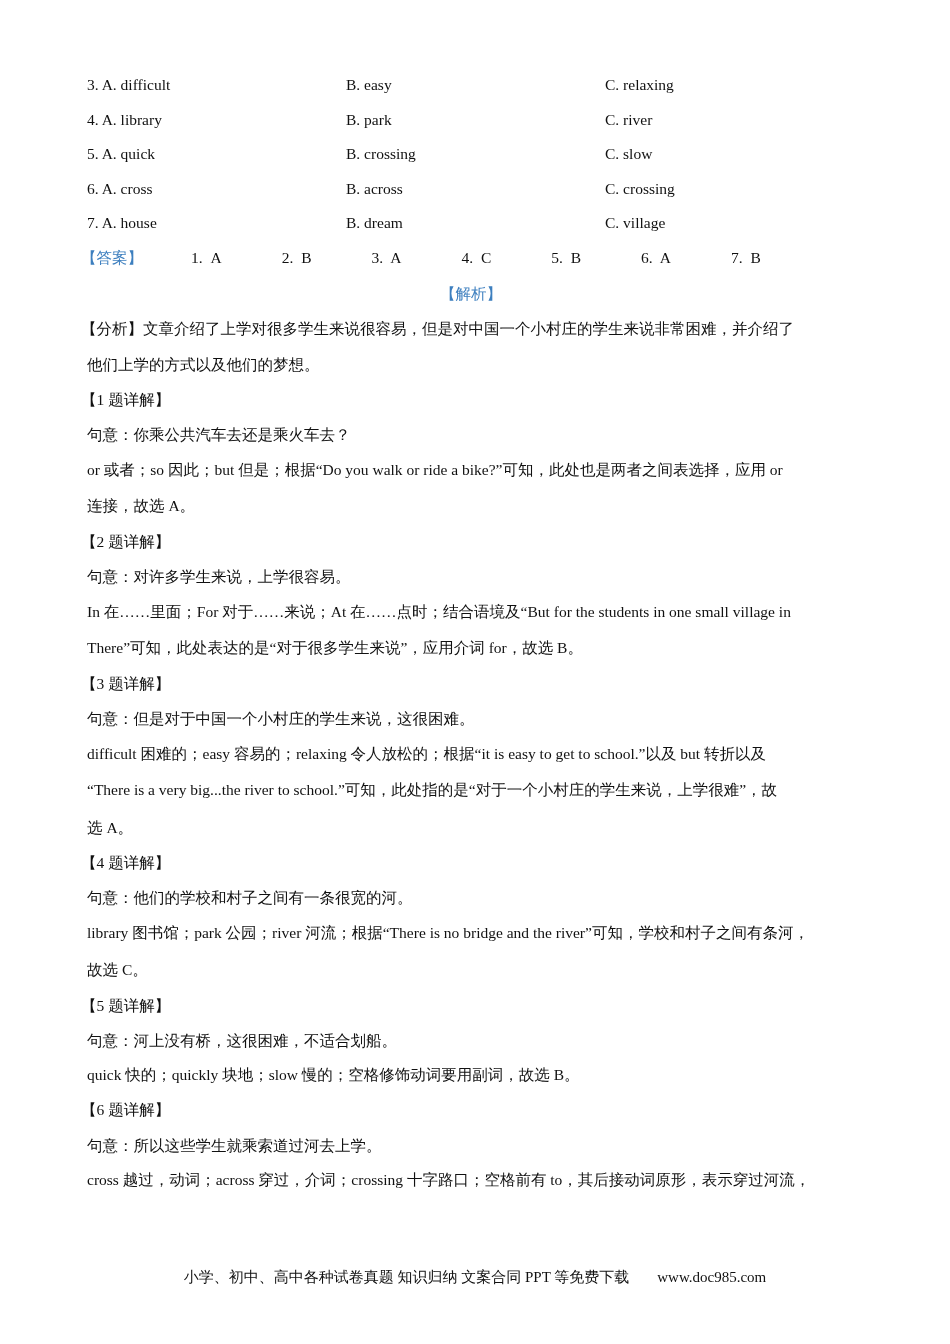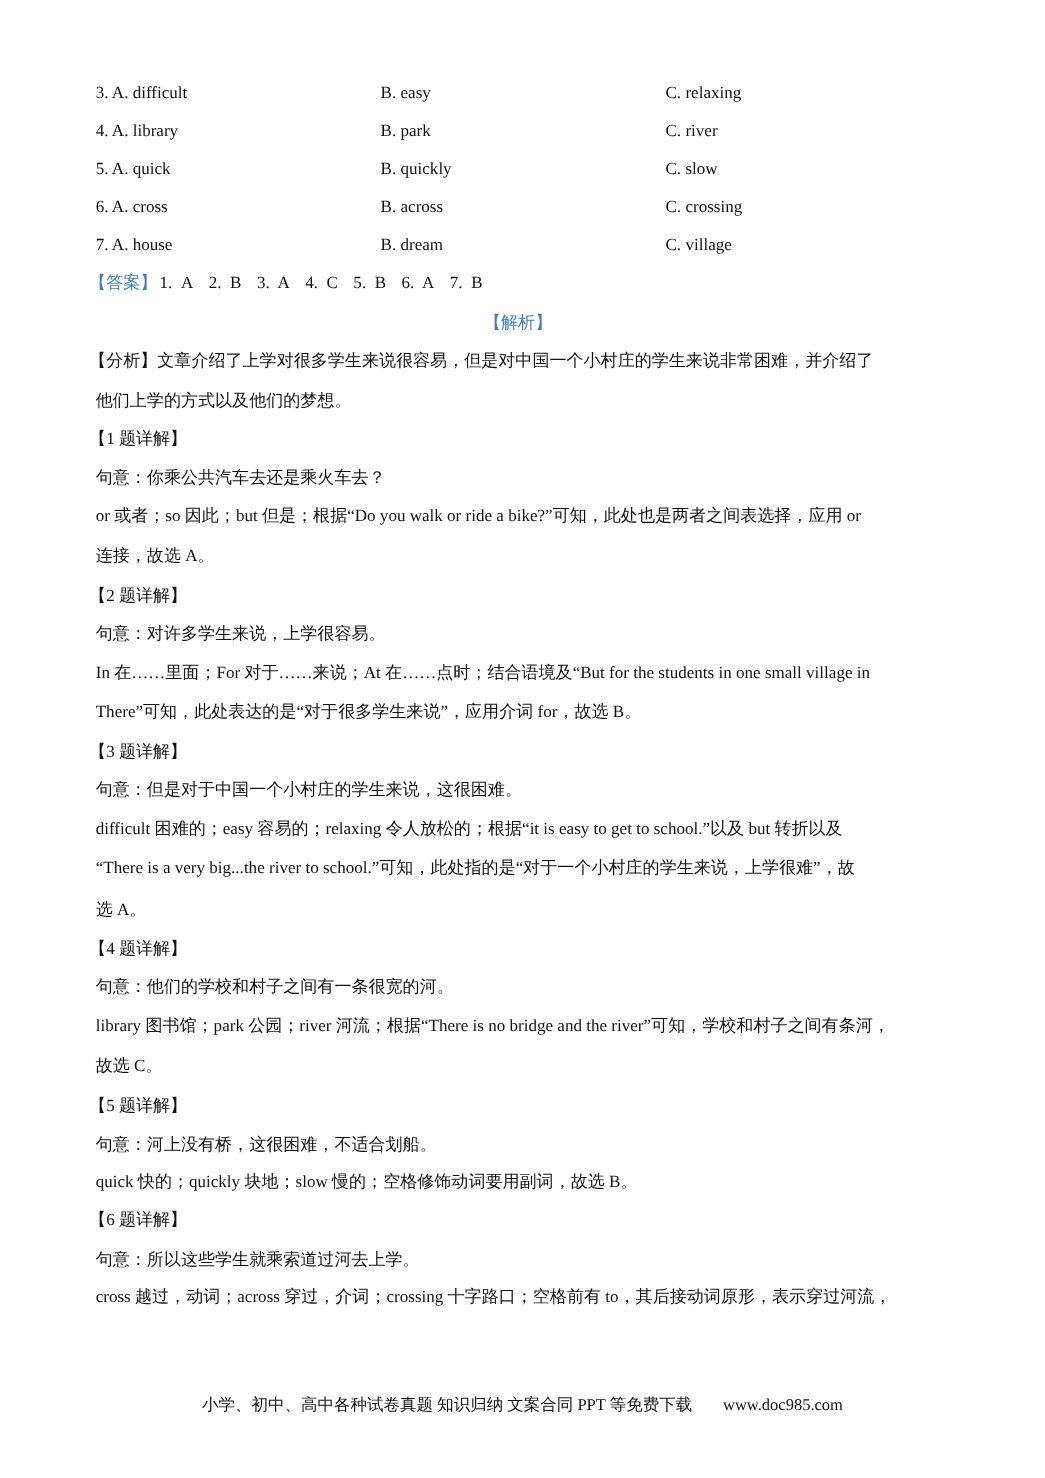--- a/index.html
+++ b/index.html
@@ -41,7 +41,7 @@
   </div>
   <div class="opt-row" style="top:145px">
     <span class="opt a"><span>5.</span> <span>A. quick</span></span>
-    <span class="opt b">B. quickly</span>
+    <span class="opt b">B. crossing</span>
     <span class="opt c">C. slow</span>
   </div>
   <div class="opt-row" style="top:180px">

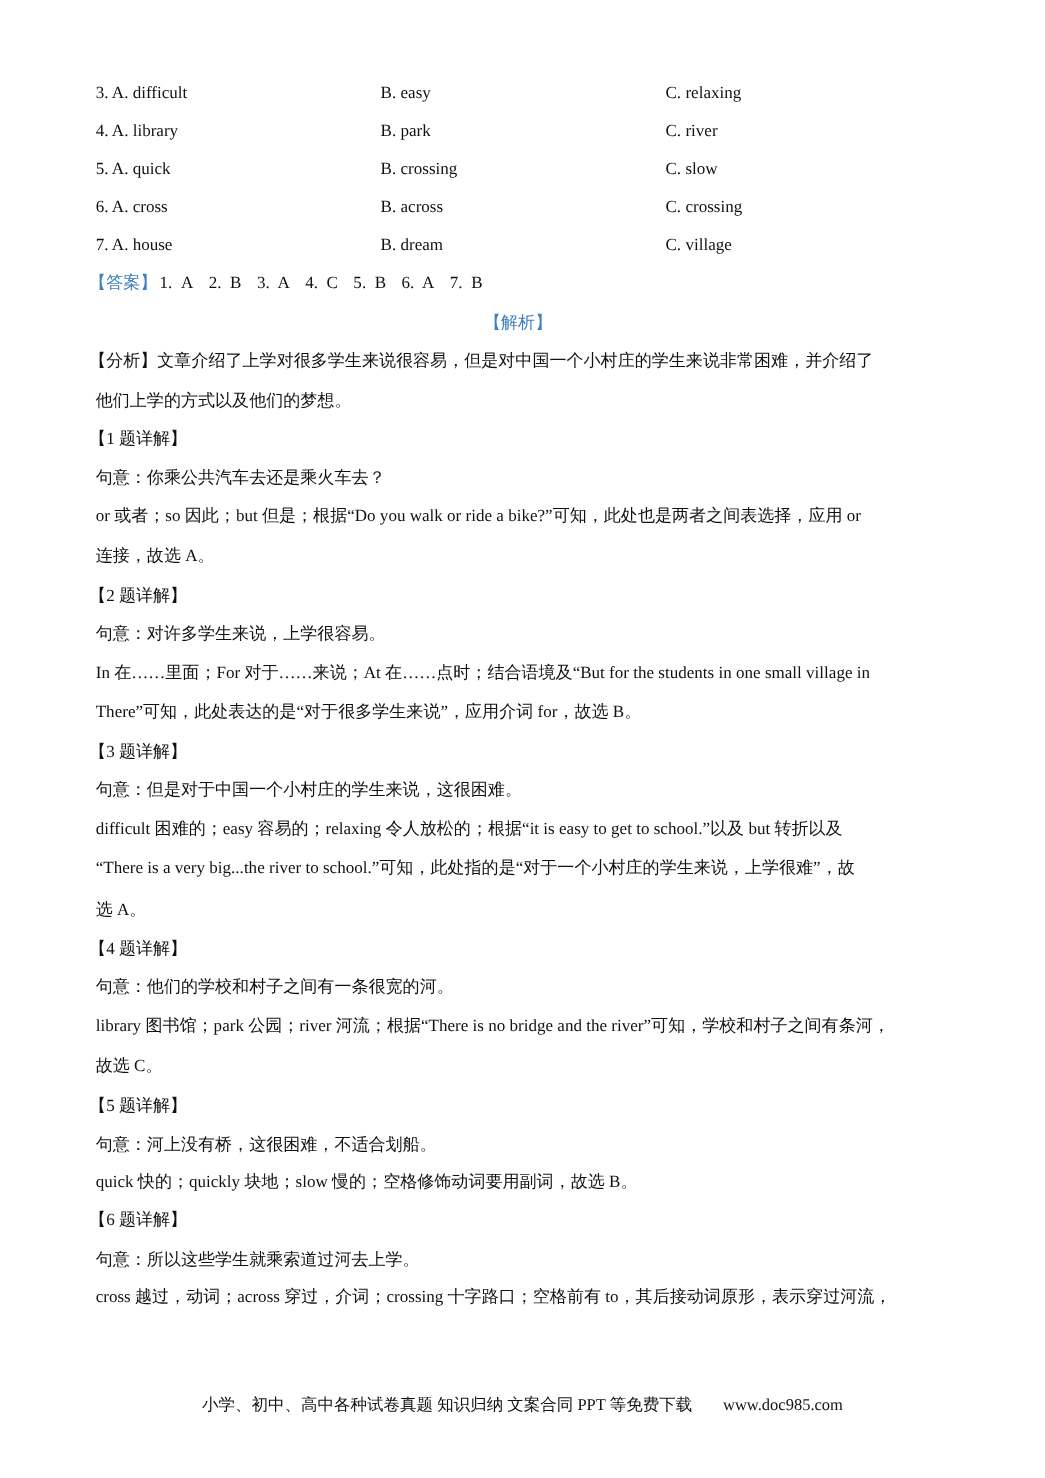--- a/index.html
+++ b/index.html
@@ -17,7 +17,7 @@
     .line { position: absolute; left: 0; width: 780px; white-space: nowrap; line-height: 22px; }
     .blue { color: #3d7fbf; text-align: center; }
     .ans-val { margin-left: 2px; word-spacing: 4px; }
-    .ans-item { margin-right: 14px; }
+    .ans-item { margin-right: 14px; margin-left: 46px; }
     .footer {
       position: absolute; left: 0; width: 950px; top: 1268px;
       text-align: center; font-size: 15px; color: #111;

